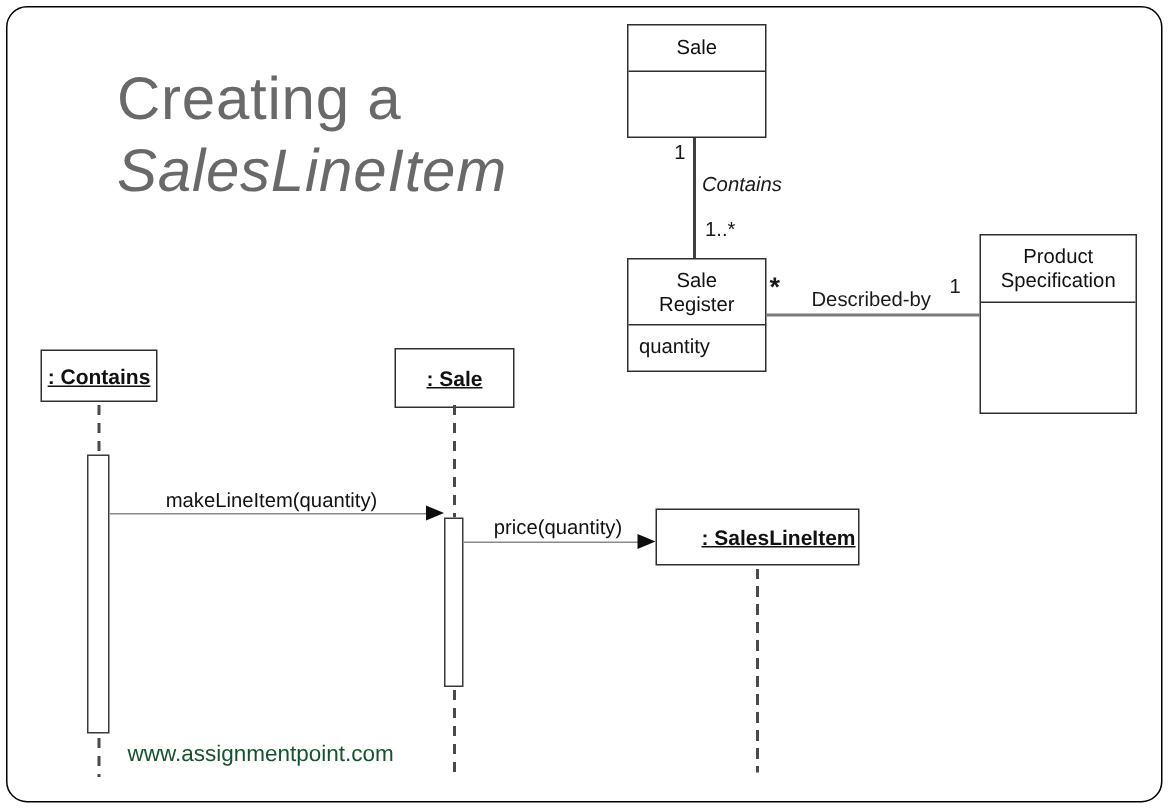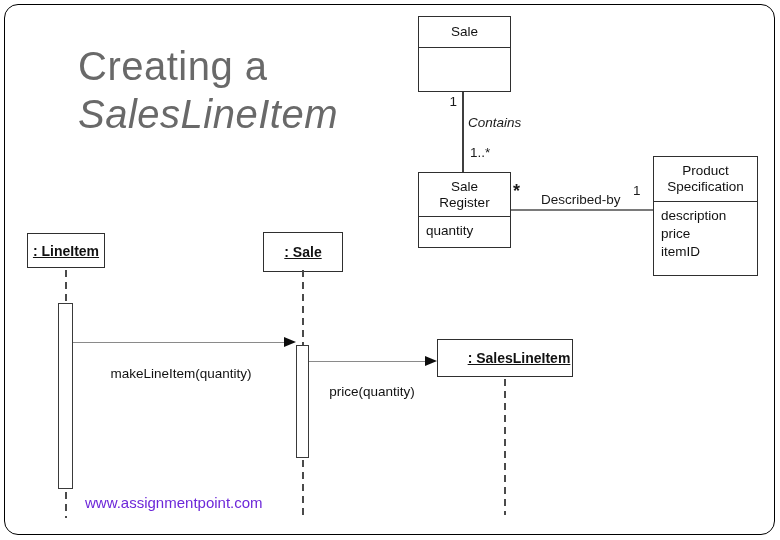--- a/index.html
+++ b/index.html
@@ -114,11 +114,6 @@
     <div>Product</div>
     <div>Specification</div>
   </div>
-  <div class="attrs">
-    <div>description</div>
-    <div>price</div>
-    <div>itemID</div>
-  </div>
 </div>
 
 <div class="obj" style="left:27px; top:233px; width:78px; height:35px;">

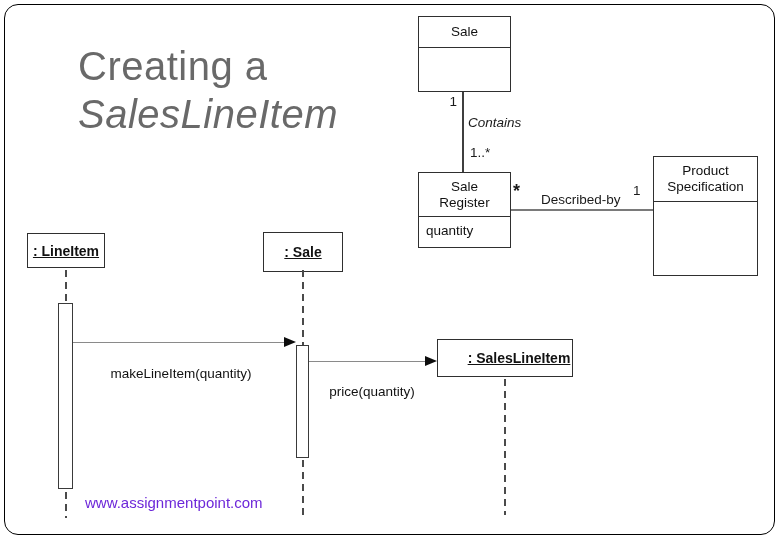--- a/index.html
+++ b/index.html
@@ -117,7 +117,7 @@
 </div>
 
 <div class="obj" style="left:27px; top:233px; width:78px; height:35px;">
-  <span>: LineItem</span>
+  <span>: Contains</span>
 </div>
 
 <div class="obj" style="left:263px; top:232px; width:80px; height:40px;">

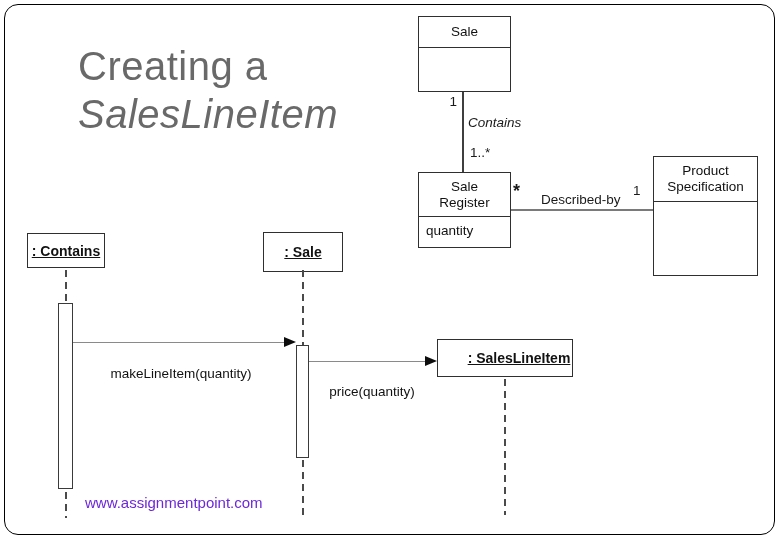--- a/index.html
+++ b/index.html
@@ -65,7 +65,7 @@
     border-left: 12px solid #0d0d0d;
   }
   .msglabel {
-    position: absolute; font-size: 13.5px; text-align: center; white-space: nowrap; margin-top: 40px;
+    position: absolute; font-size: 13.5px; text-align: center; white-space: nowrap;
   }
   .footer {
     position: absolute; left: 85px; top: 494px;

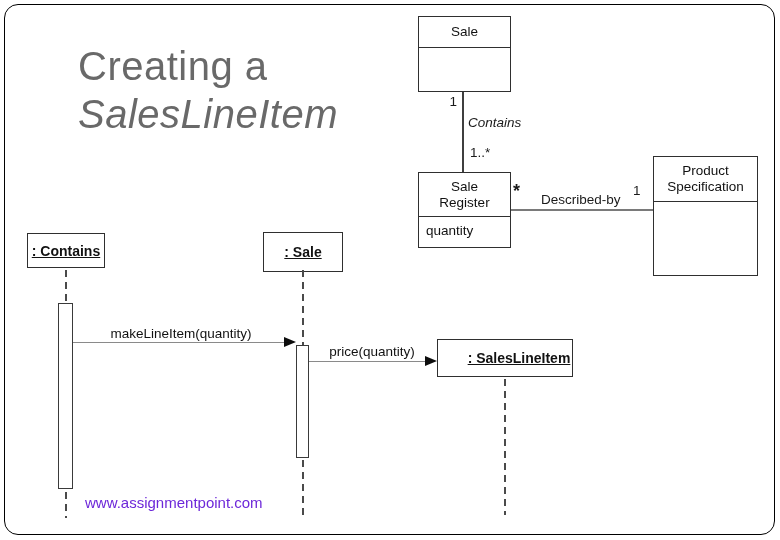--- a/index.html
+++ b/index.html
@@ -69,7 +69,7 @@
   }
   .footer {
     position: absolute; left: 85px; top: 494px;
-    font-size: 15px; color: #6d28d9;
+    font-size: 15px; color: #14532d;
   }
   .star { font-size: 18px; font-weight: bold; }
 </style>

